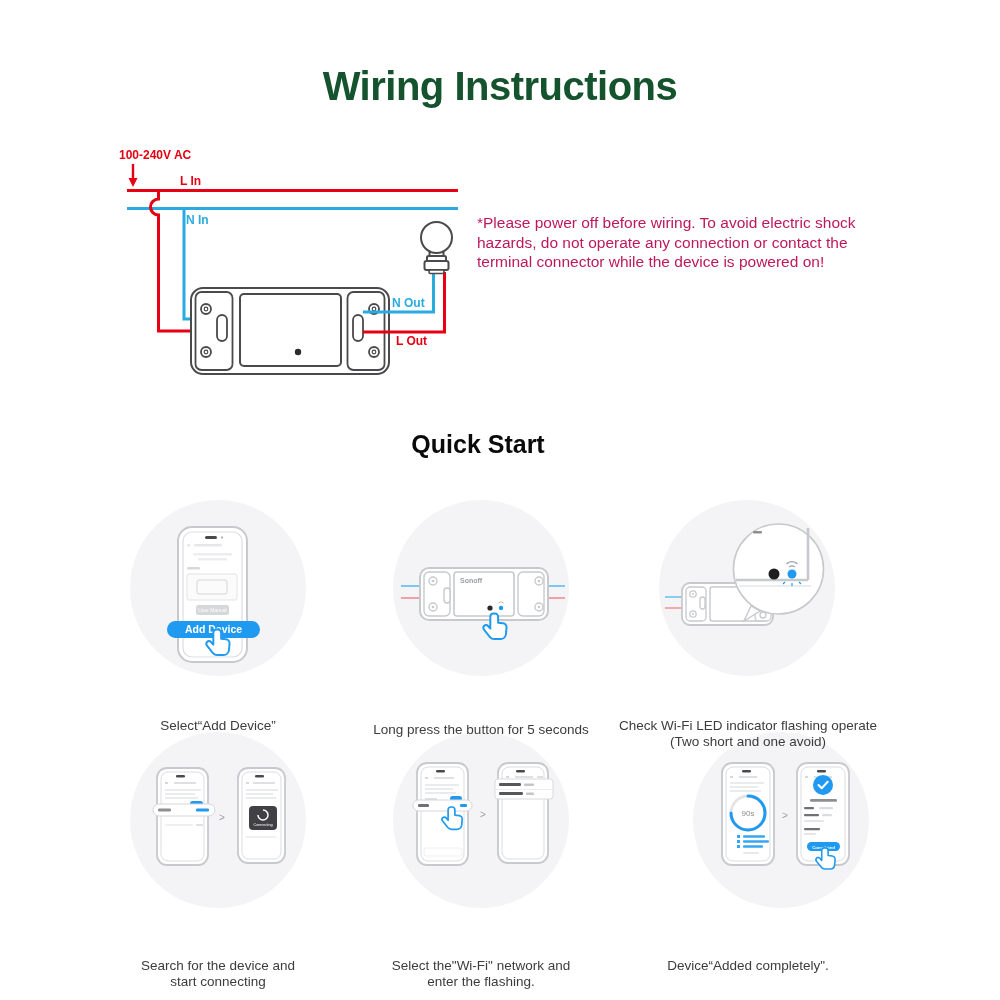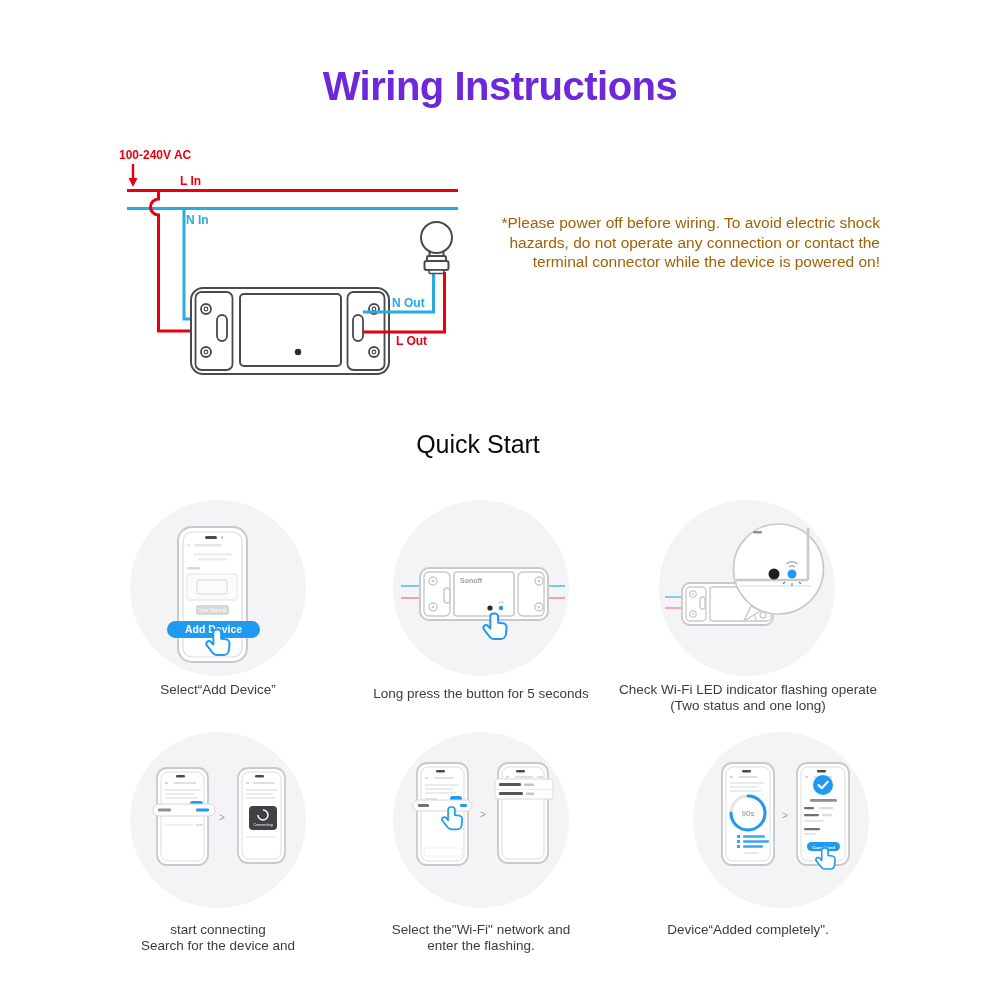--- a/index.html
+++ b/index.html
@@ -7,7 +7,7 @@
           font-family:"Liberation Sans",sans-serif;overflow:hidden;}
   .page-title{position:absolute;top:64px;left:0;width:1000px;box-sizing:border-box;
               text-align:center;font-size:40px;font-weight:700;
-              color:#6d28d9;letter-spacing:-0.5px;}
+              color:#14532d;letter-spacing:-0.5px;}
   .warning{position:absolute;left:497px;top:213px;width:383px;font-size:15.5px;
            line-height:1.27;color:#a16207;text-align:right;}
   .qs-heading{position:absolute;top:430px;left:0;width:1000px;box-sizing:border-box;

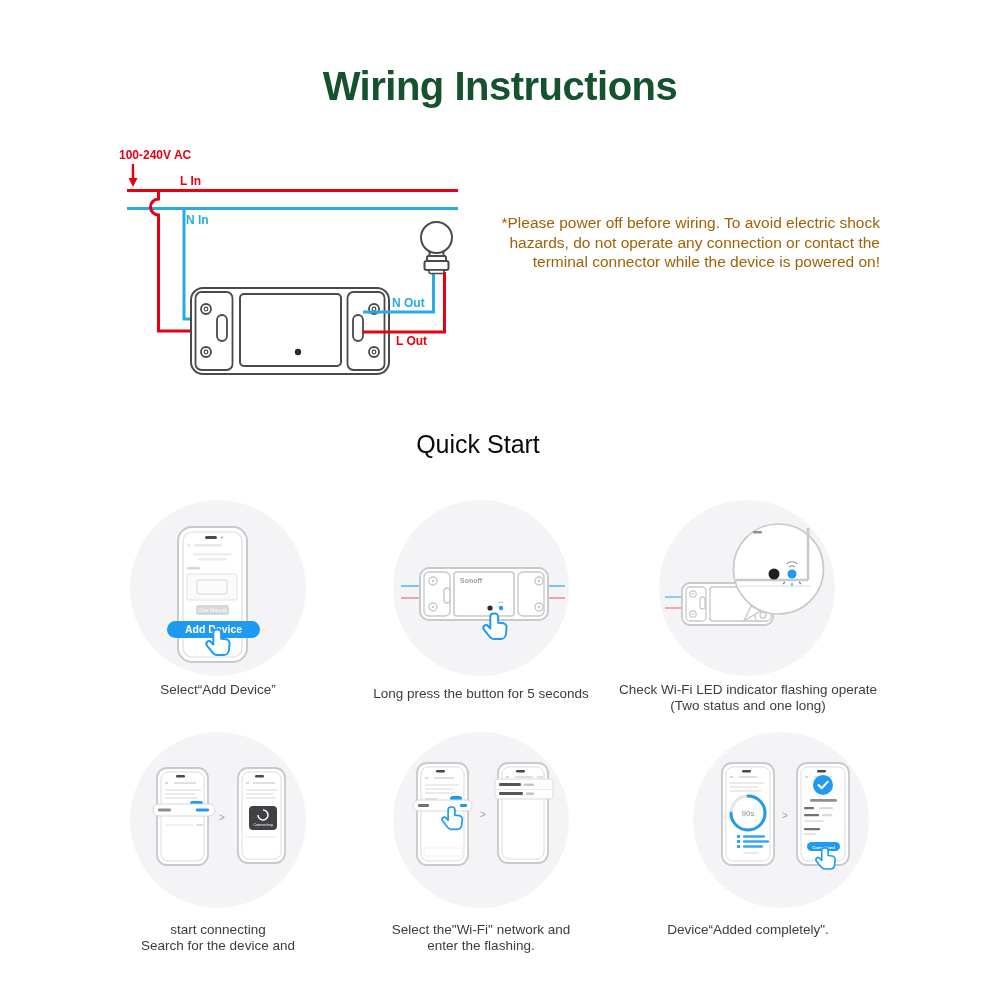--- a/index.html
+++ b/index.html
@@ -8,8 +8,8 @@
   .page-title{position:absolute;top:64px;left:0;width:1000px;box-sizing:border-box;
               text-align:center;font-size:40px;font-weight:700;
               color:#14532d;letter-spacing:-0.5px;}
-  .warning{position:absolute;left:497px;top:213px;width:383px;font-size:15.5px;
-           line-height:1.27;color:#a16207;text-align:right;}
+  .warning{position:absolute;left:477px;top:213px;width:383px;font-size:15.5px;
+           line-height:1.27;color:#be185d;}
   .qs-heading{position:absolute;top:430px;left:0;width:1000px;box-sizing:border-box;
               padding-right:44px;text-align:center;font-size:25px;font-weight:400;color:#0a0a0a;}
   .circle{position:absolute;width:176px;height:176px;border-radius:50%;background:#f4f4f6;}

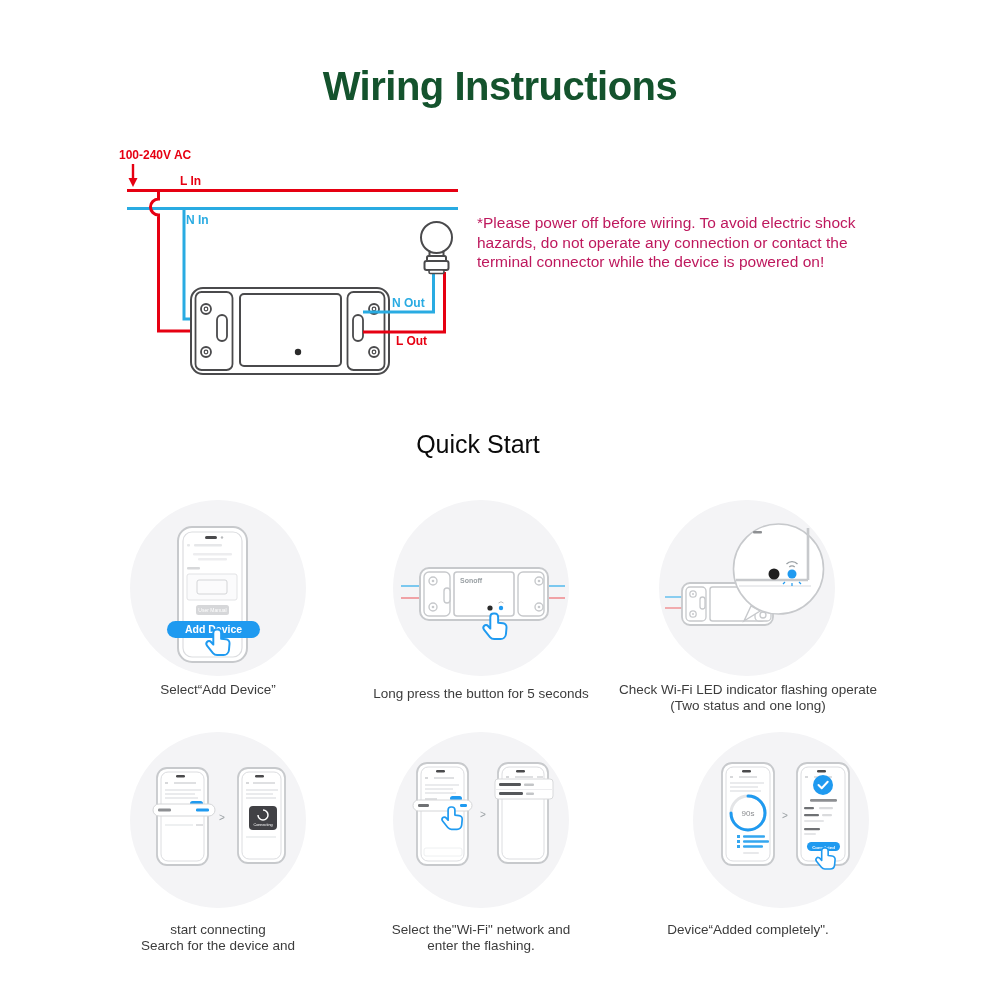--- a/index.html
+++ b/index.html
@@ -11,7 +11,7 @@
   .warning{position:absolute;left:477px;top:213px;width:383px;font-size:15.5px;
            line-height:1.27;color:#be185d;}
   .qs-heading{position:absolute;top:430px;left:0;width:1000px;box-sizing:border-box;
-              padding-right:44px;text-align:center;font-size:25px;font-weight:400;color:#0a0a0a;}
+              padding-right:44px;text-align:center;font-size:25px;font-weight:700;color:#0a0a0a;}
   .circle{position:absolute;width:176px;height:176px;border-radius:50%;background:#f4f4f6;}
   .c1{left:130px;top:500px;} .c2{left:393px;top:500px;} .c3{left:659px;top:500px;}
   .c4{left:130px;top:732px;} .c5{left:393px;top:732px;} .c6{left:693px;top:732px;}

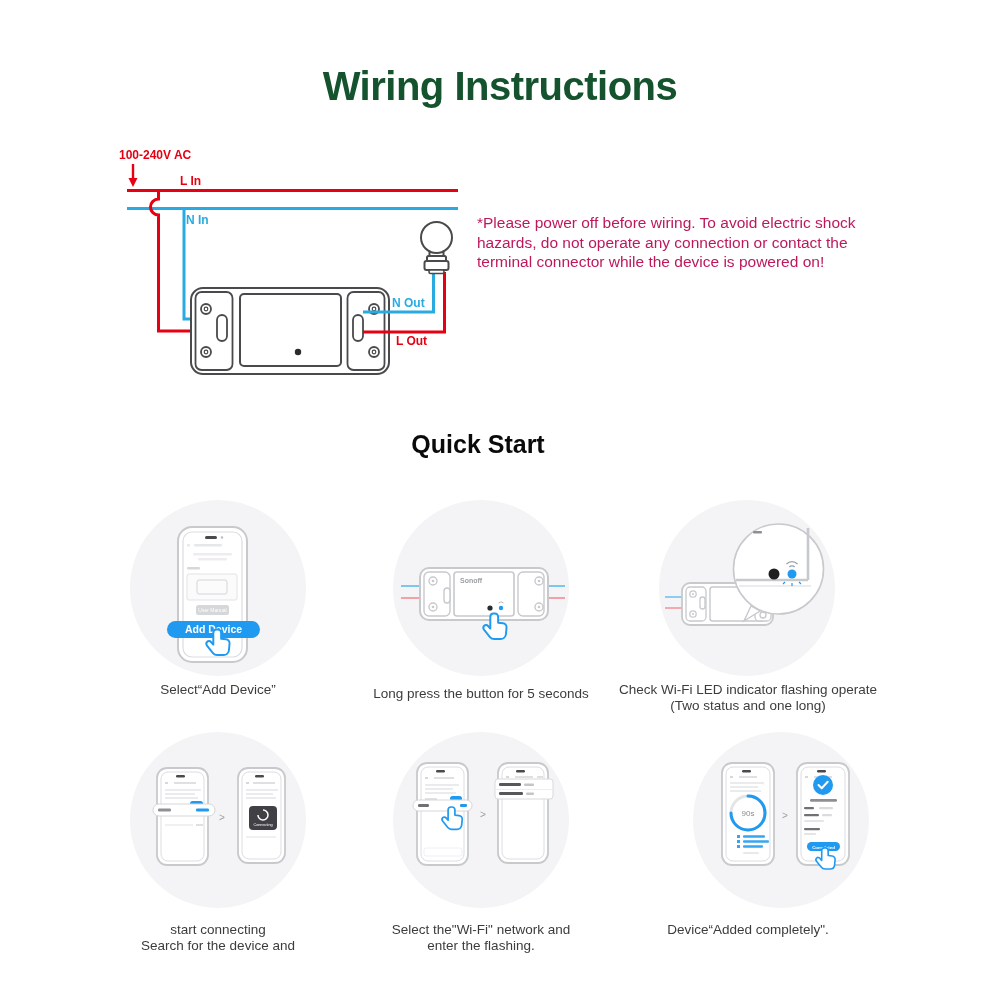--- a/index.html
+++ b/index.html
@@ -15,7 +15,7 @@
   .circle{position:absolute;width:176px;height:176px;border-radius:50%;background:#f4f4f6;}
   .c1{left:130px;top:500px;} .c2{left:393px;top:500px;} .c3{left:659px;top:500px;}
   .c4{left:130px;top:732px;} .c5{left:393px;top:732px;} .c6{left:693px;top:732px;}
-  .caption{position:absolute;font-size:13.5px;line-height:15.5px;color:#3c3c3c;text-align:center;}
+  .caption{position:absolute;font-size:13.5px;line-height:15.5px;color:#3c3c3c;text-align:center;margin-top:36px;}
   .cap1{left:88px;top:682px;width:260px;}
   .cap2{left:351px;top:686px;width:260px;text-align:center;}
   .cap3{left:607px;top:682px;width:282px;}

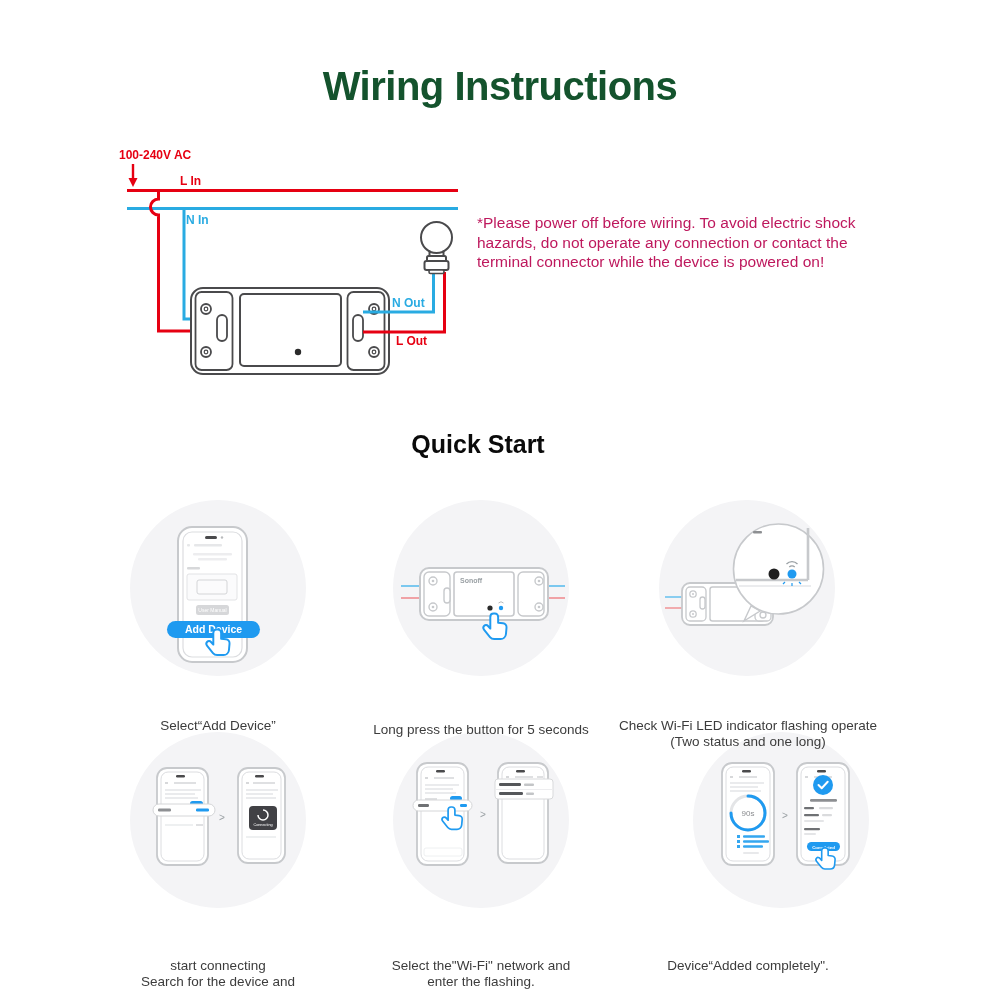--- a/index.html
+++ b/index.html
@@ -337,7 +337,7 @@
   </div>
   <div class="caption cap3">
     <div>Check Wi-Fi LED indicator flashing operate</div>
-    <div>(Two status and one long)</div>
+    <div>(Two short and one avoid)</div>
   </div>
   <div class="caption cap4">
     <div>start connecting</div>

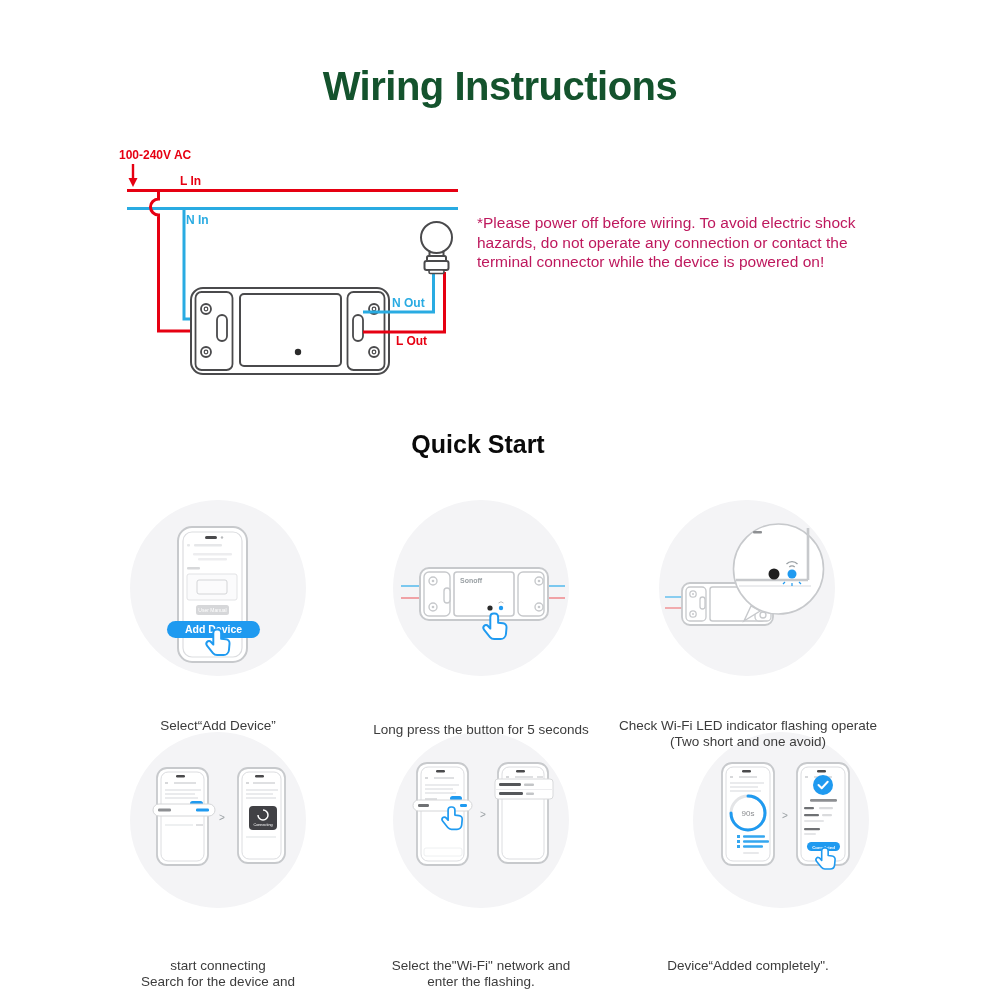--- a/index.html
+++ b/index.html
@@ -340,8 +340,8 @@
     <div>(Two short and one avoid)</div>
   </div>
   <div class="caption cap4">
+    <div>Search for the device and</div>
     <div>start connecting</div>
-    <div>Search for the device and</div>
   </div>
   <div class="caption cap5">
     <div>Select the"Wi-Fi" network and</div>

